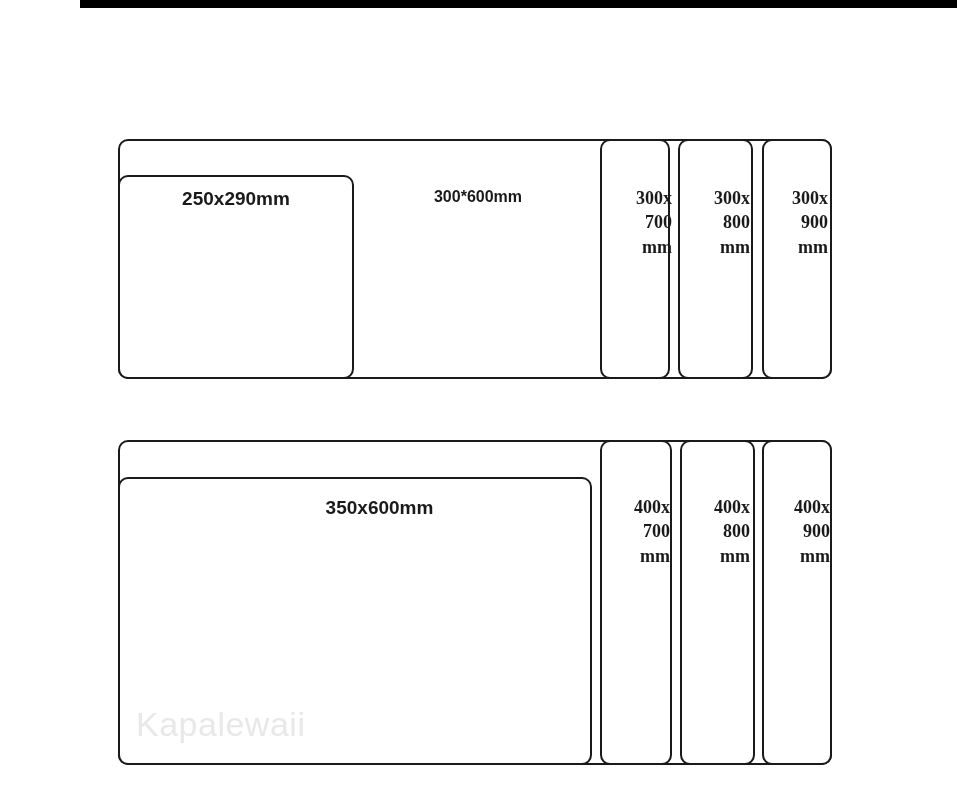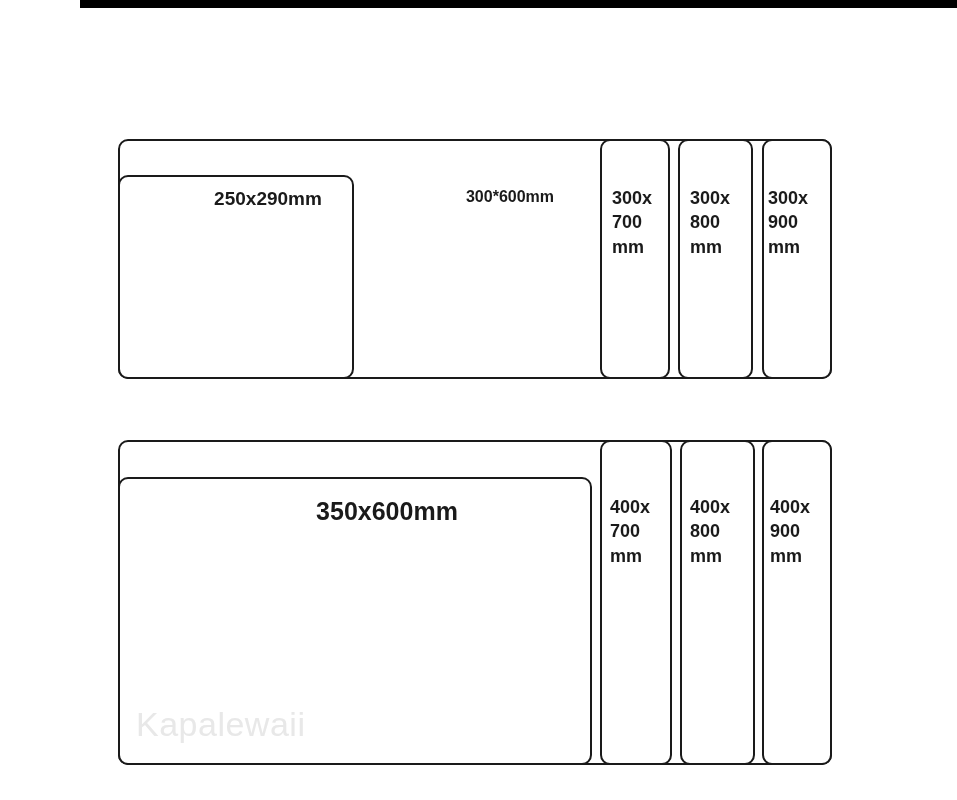--- a/index.html
+++ b/index.html
@@ -45,7 +45,6 @@
   }
   .label.center {
     text-align: center;
-    padding-left: 32px;
   }
   .label.left {
     text-align: left;

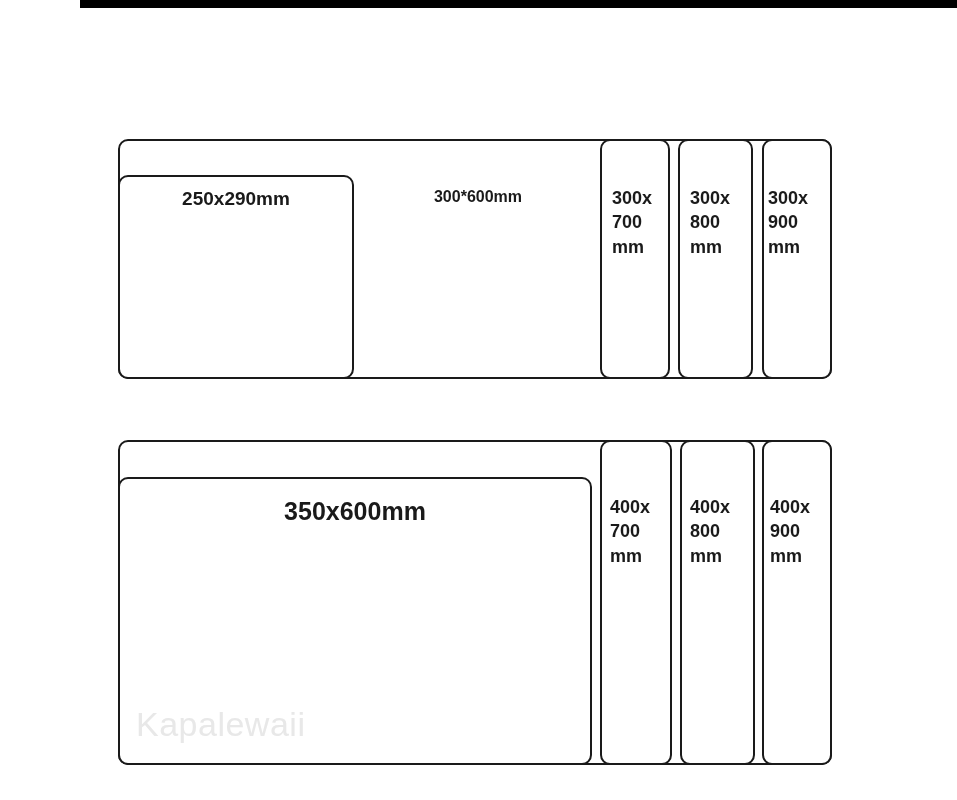--- a/index.html
+++ b/index.html
@@ -47,7 +47,8 @@
     text-align: center;
   }
   .label.left {
-    text-align: left;
+    text-align: right;
+    font-family: Liberation Serif, serif;
   }
 
   

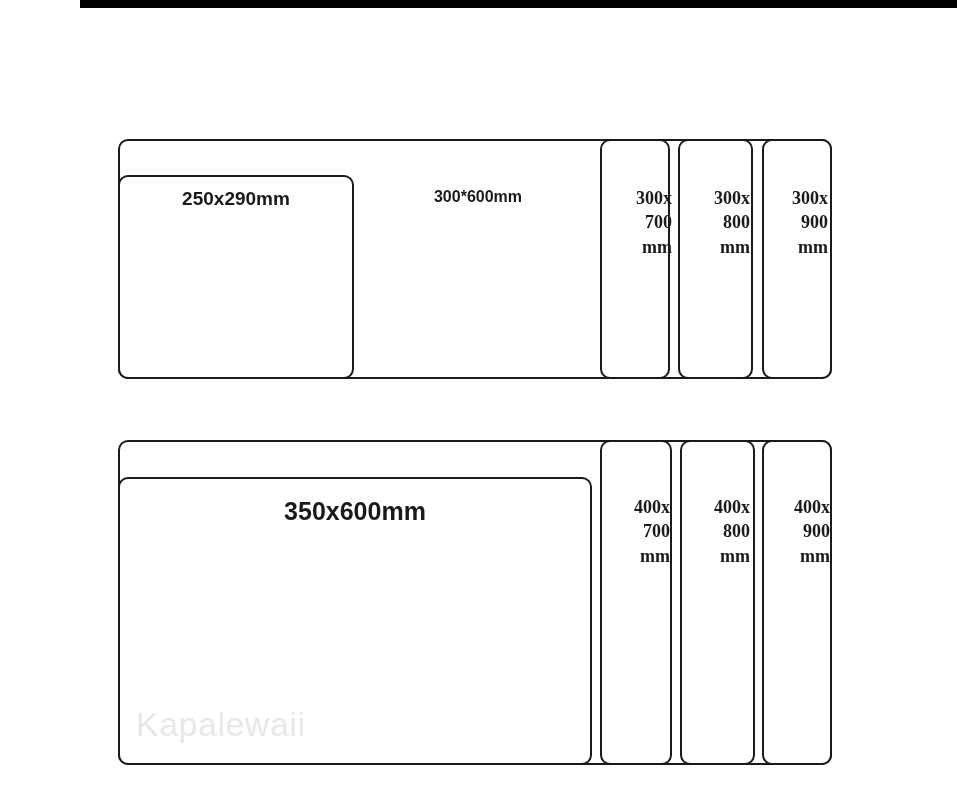--- a/index.html
+++ b/index.html
@@ -71,7 +71,7 @@
   #g2-b400700 { left: 600px; top: 440px;  width: 72px;  height: 325px; z-index: 4; }
   #g2-b350600 { left: 118px; top: 477px;  width: 474px; height: 288px; z-index: 5; }
 
-  #g2-l350600 { left: 118px; top: 495px;  width: 474px; font-size: 25px; z-index: 6; }
+  #g2-l350600 { left: 118px; top: 495px;  width: 523px; font-size: 19px; z-index: 6; }
   #g2-l400700 { left: 610px; top: 495px;  width: 60px;  font-size: 18px; z-index: 6; }
   #g2-l400800 { left: 690px; top: 495px;  width: 60px;  font-size: 18px; z-index: 6; }
   #g2-l400900 { left: 770px; top: 495px;  width: 60px;  font-size: 18px; z-index: 6; }

